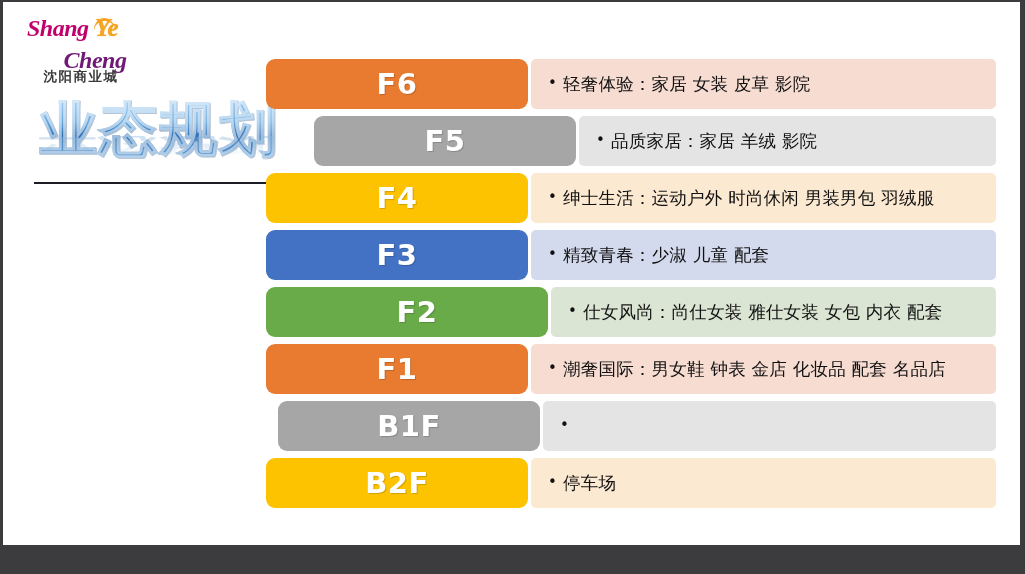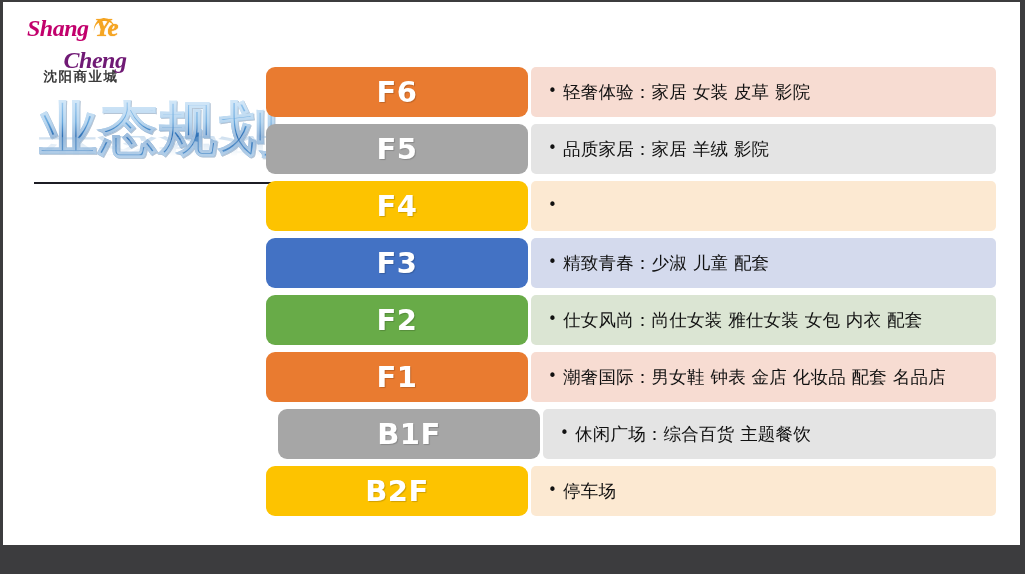--- a/index.html
+++ b/index.html
@@ -146,7 +146,7 @@
   #floor-list {
     position: absolute;
     left: 263px;
-    top: 65px;
+    top: 57px;
     width: 730px;
   }
   .floor-row {

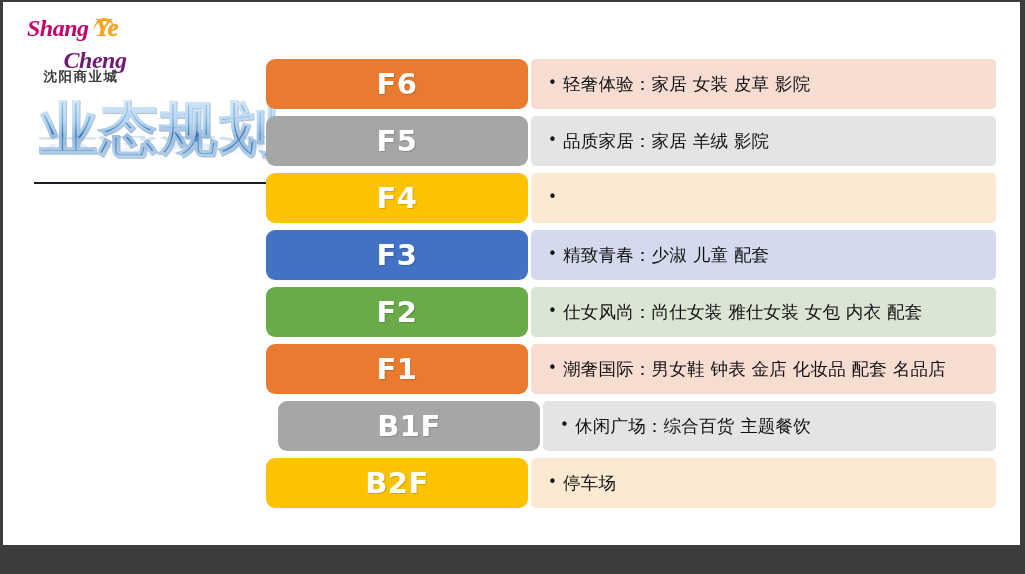--- a/index.html
+++ b/index.html
@@ -221,7 +221,7 @@
         </div>
       </div>
       <div class="floor-row">
-        <div class="floor-label" style="background: rgb(166, 166, 166);">F5</div>
+        <div class="floor-label" style="background: rgb(166, 166, 166); margin-left: 48px;">F5</div>
         <div class="floor-desc" style="background: rgb(228, 228, 228);">
           <span class="bullet">•</span>
           <span>品质家居：家居 羊绒 影院</span>

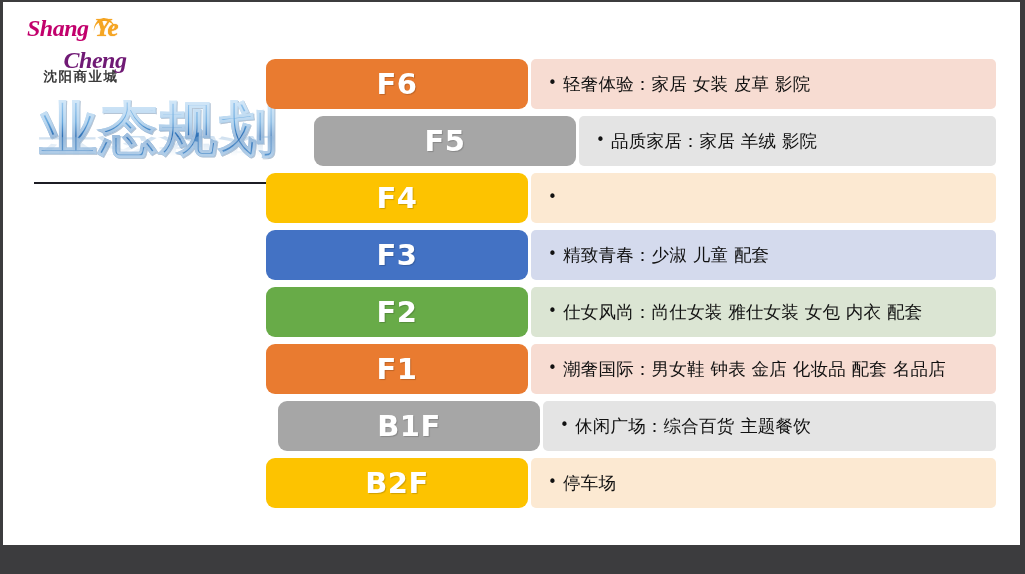--- a/index.html
+++ b/index.html
@@ -231,6 +231,7 @@
         <div class="floor-label" style="background: rgb(253, 195, 0);">F4</div>
         <div class="floor-desc" style="background: rgb(252, 233, 210);">
           <span class="bullet">•</span>
+          <span>绅士生活：运动户外 时尚休闲 男装男包 羽绒服</span>
         </div>
       </div>
       <div class="floor-row">

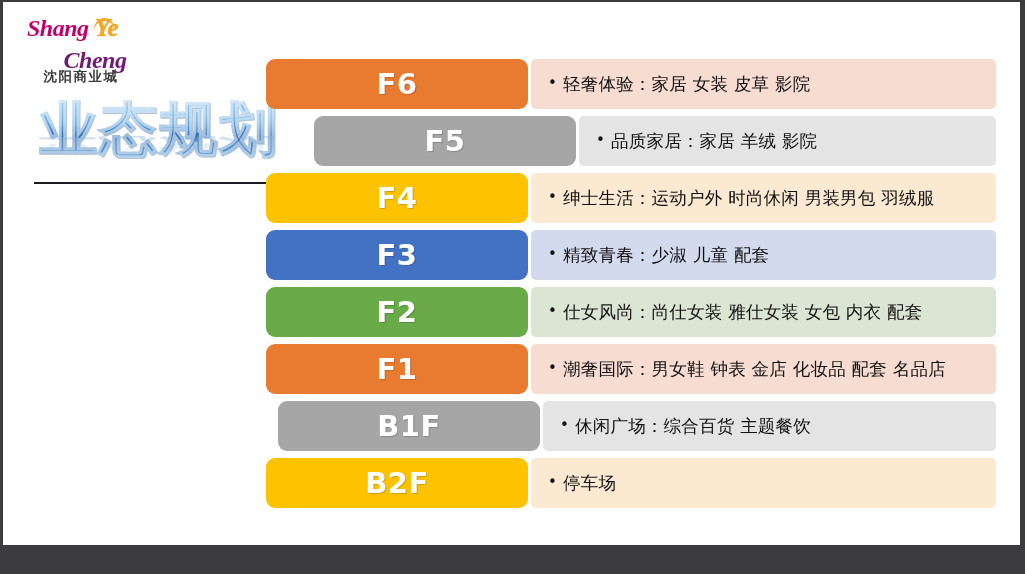--- a/index.html
+++ b/index.html
@@ -242,7 +242,7 @@
         </div>
       </div>
       <div class="floor-row">
-        <div class="floor-label" style="background: rgb(104, 171, 72);">F2</div>
+        <div class="floor-label" style="background: rgb(104, 171, 72); padding-left: 20px;">F2</div>
         <div class="floor-desc" style="background: rgb(219, 229, 211);">
           <span class="bullet">•</span>
           <span>仕女风尚：尚仕女装 雅仕女装 女包 内衣 配套</span>

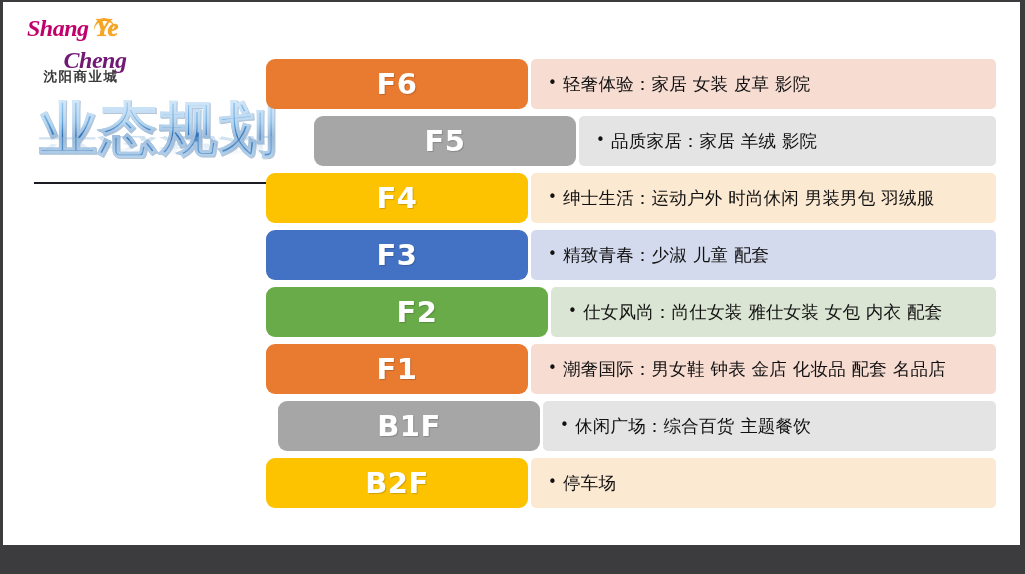--- a/index.html
+++ b/index.html
@@ -259,7 +259,6 @@
         <div class="floor-label" style="background: rgb(166, 166, 166); margin-left: 12px;">B1F</div>
         <div class="floor-desc" style="background: rgb(228, 228, 228);">
           <span class="bullet">•</span>
-          <span>休闲广场：综合百货 主题餐饮</span>
         </div>
       </div>
       <div class="floor-row">

